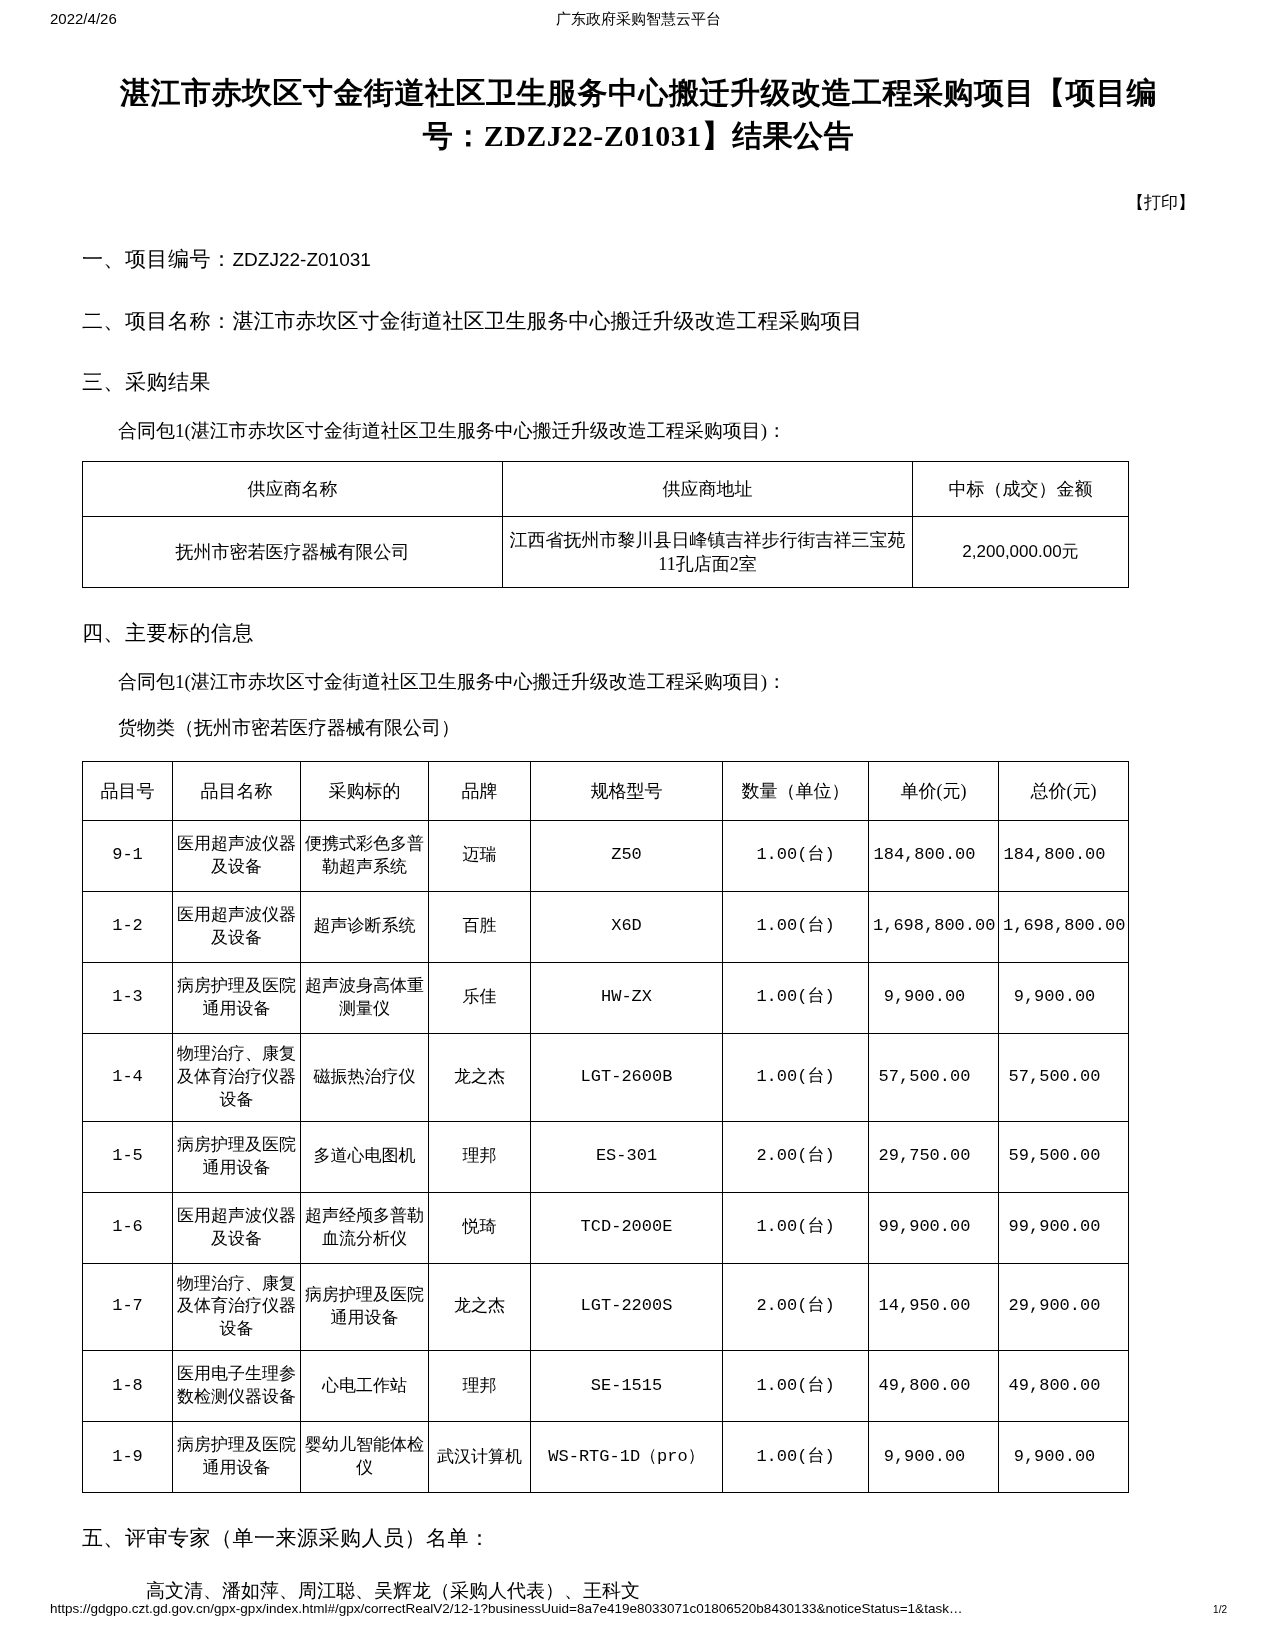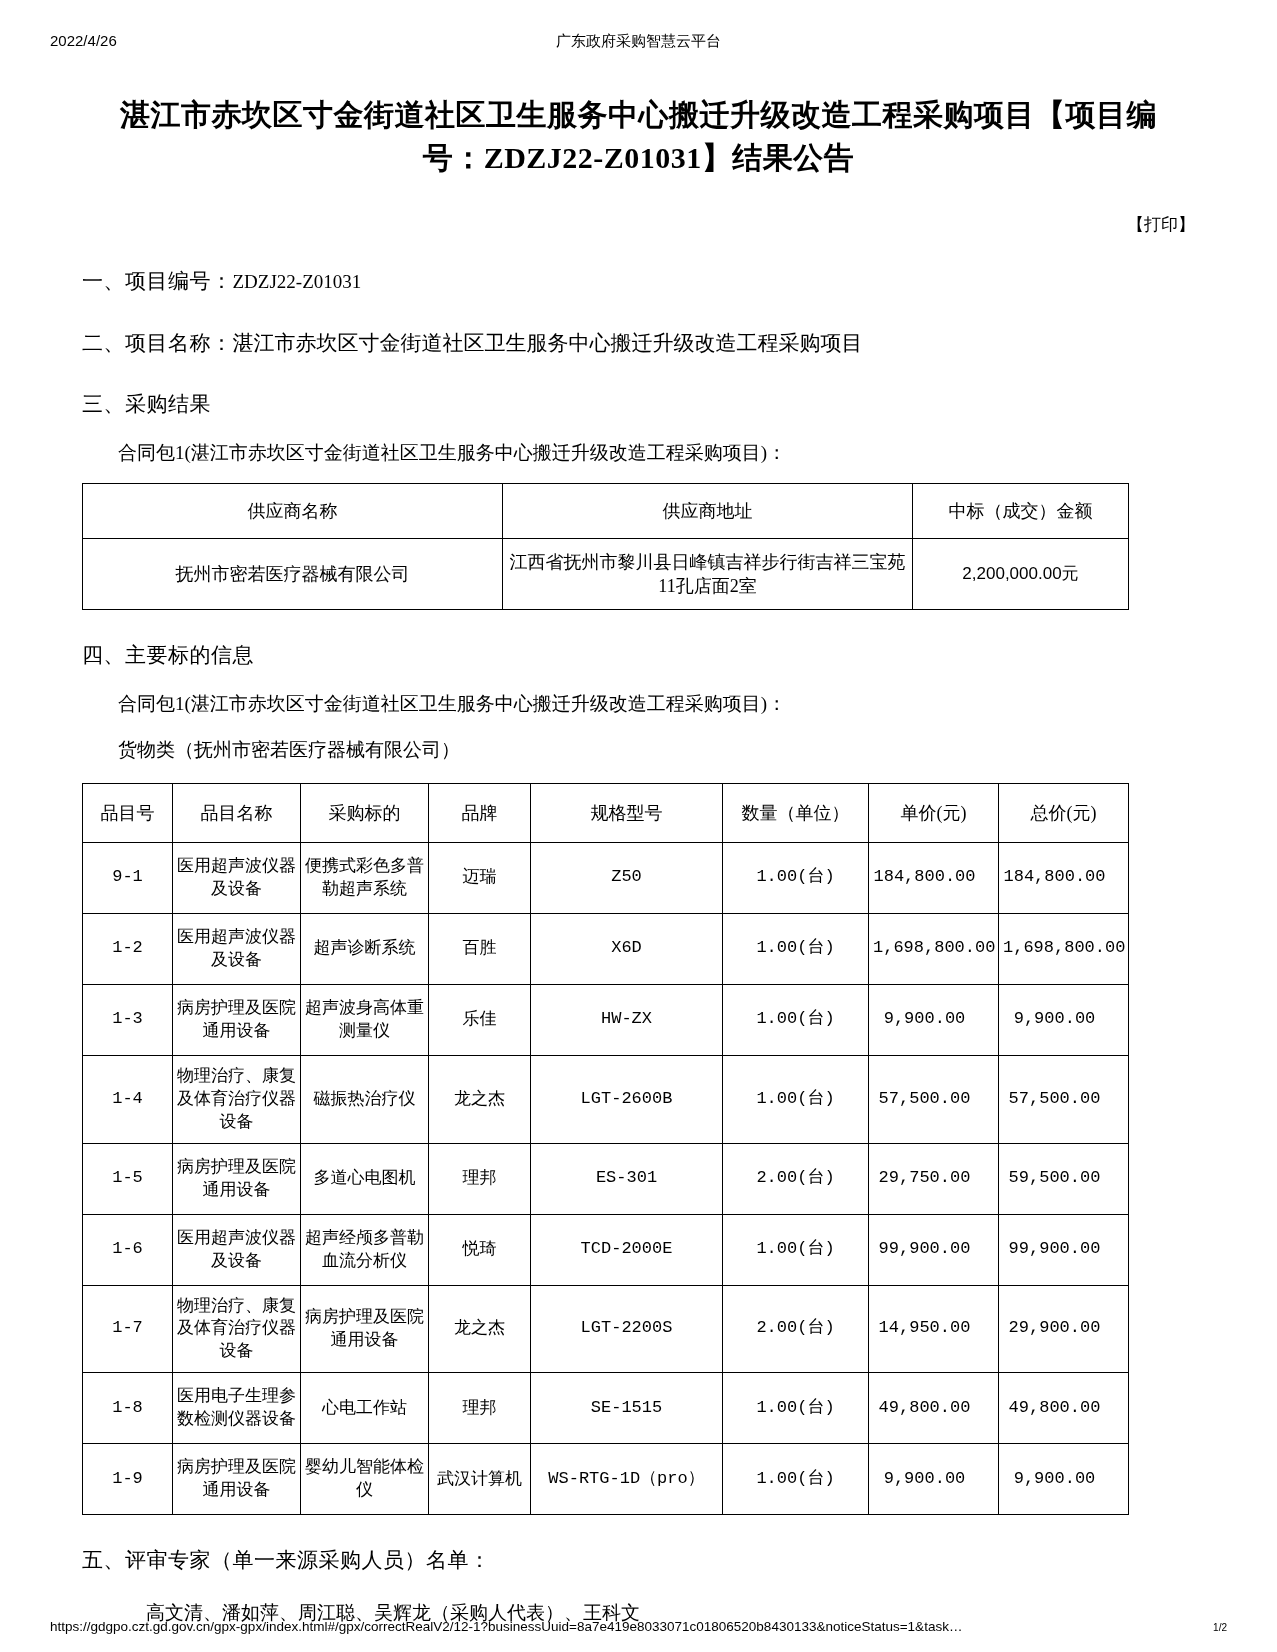--- a/index.html
+++ b/index.html
@@ -18,7 +18,7 @@
     width: 1277px;
     min-height: 1652px;
     box-sizing: border-box;
-    padding: 32px 50px 0 50px;
+    padding: 10px 50px 0 50px;
     position: relative;
   }
   

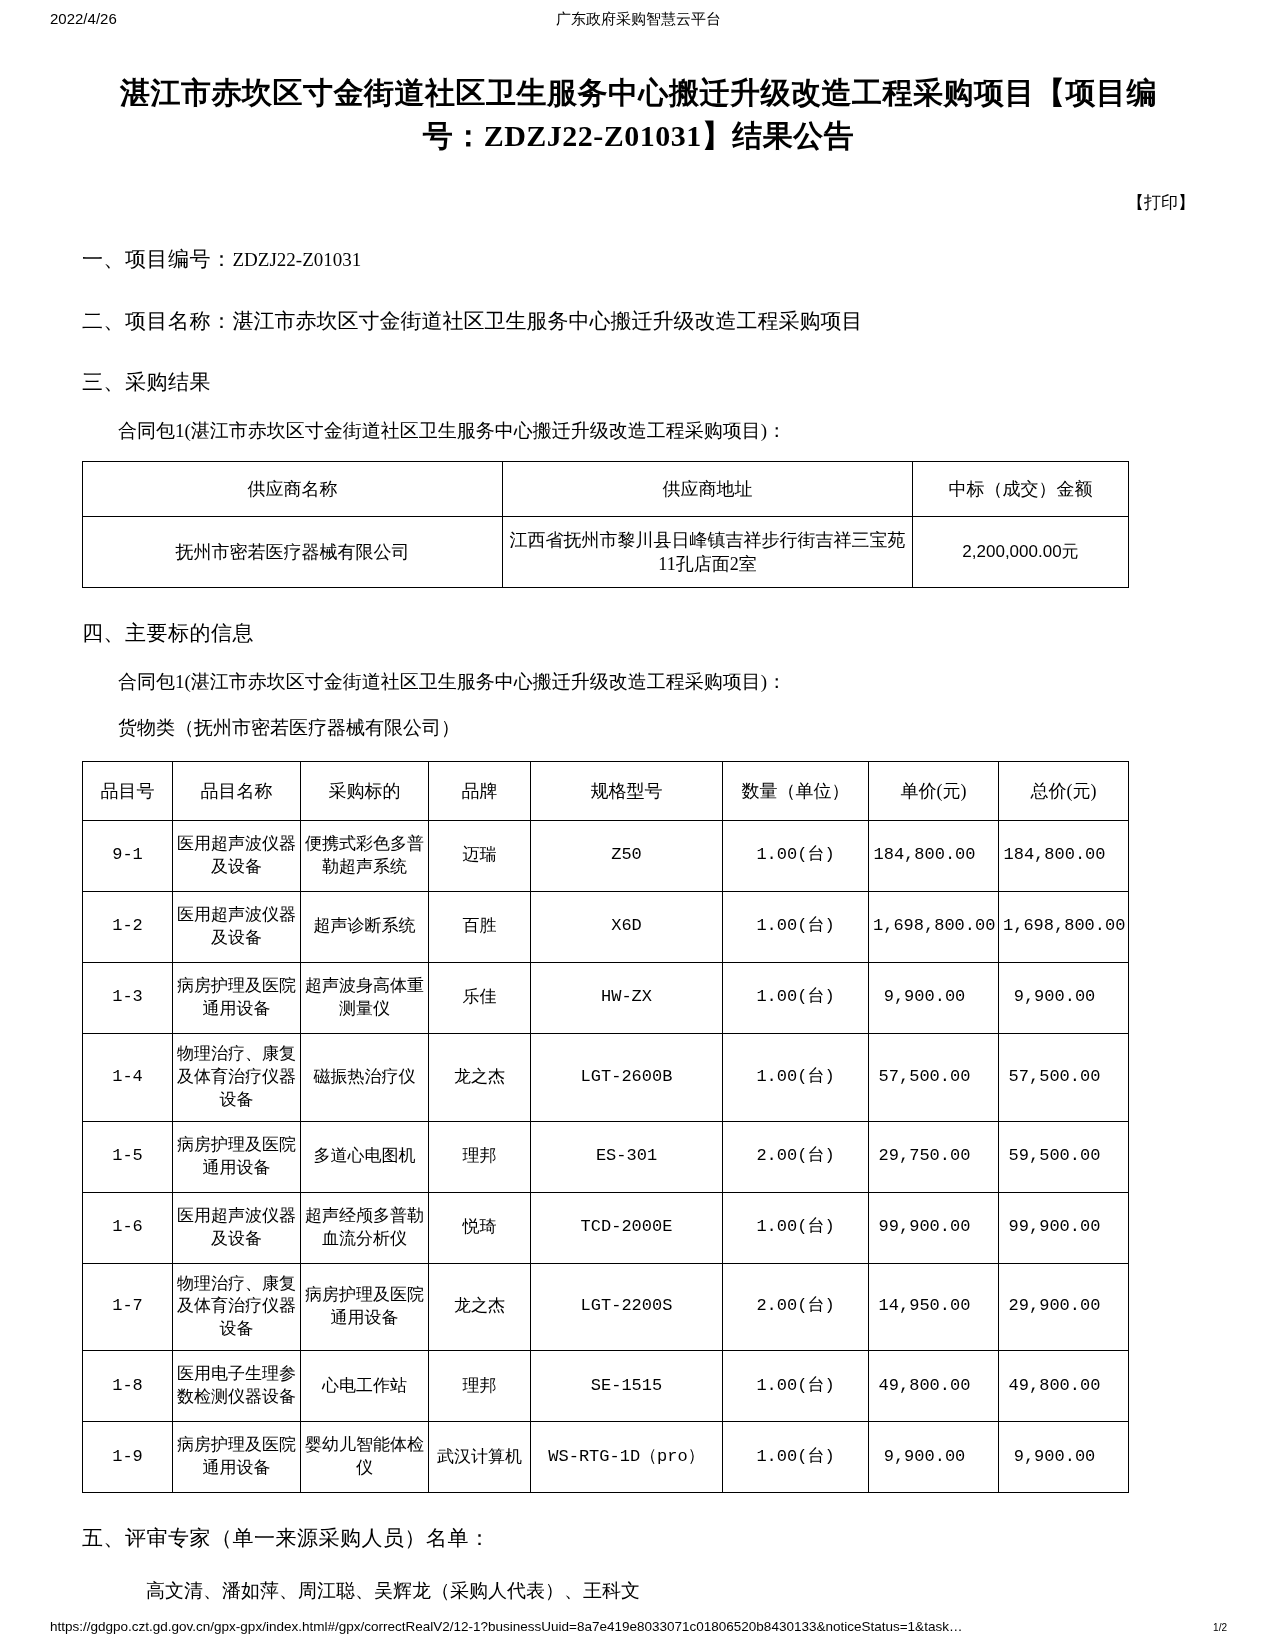--- a/index.html
+++ b/index.html
@@ -73,7 +73,7 @@
     letter-spacing: 0.5px;
   }
   .mono {
-    font-family: Liberation Serif, serif;
+    font-family: Liberation Sans, sans-serif;
     font-size: 19px;
     letter-spacing: 0px;
   }

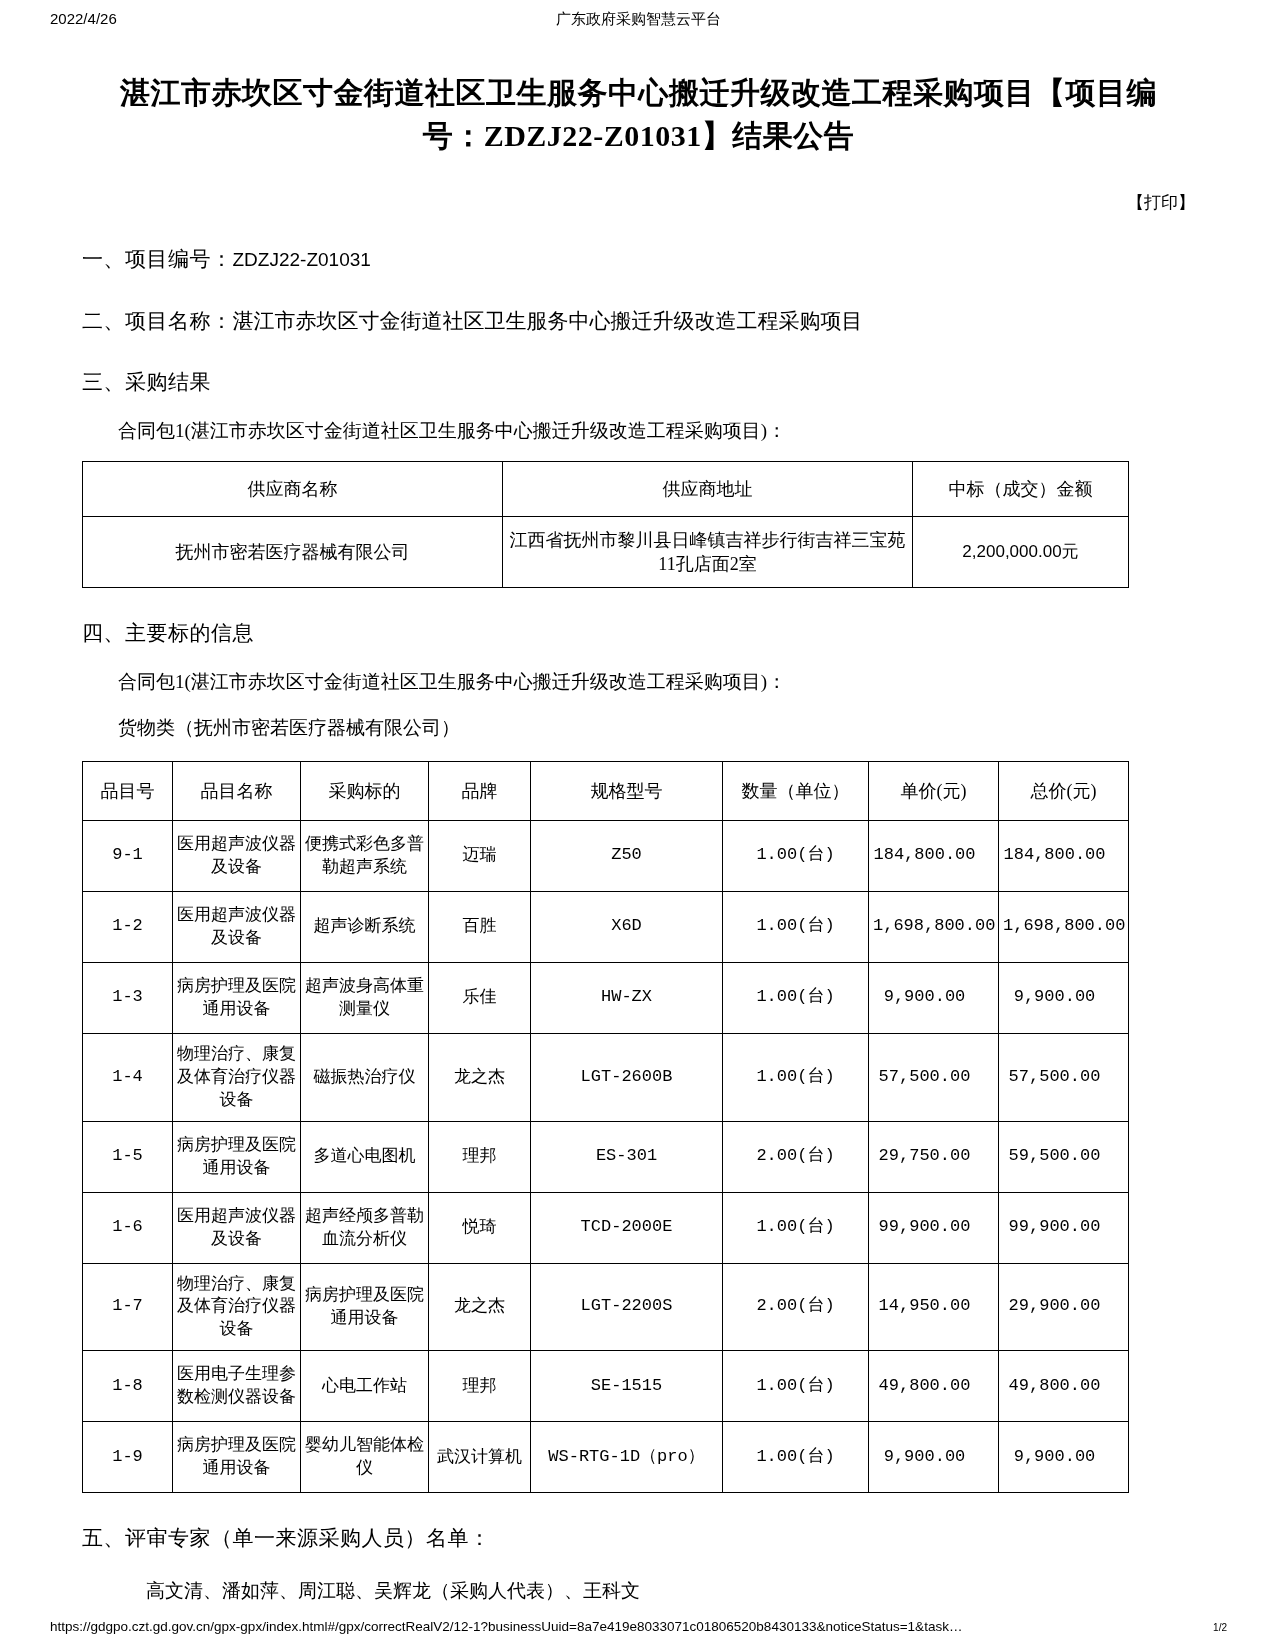--- a/index.html
+++ b/index.html
@@ -135,7 +135,7 @@
     position: absolute;
     left: 0;
     right: 0;
-    bottom: 18px;
+    bottom: 36px;
     padding: 0 50px;
     box-sizing: border-box;
     font-family: "Liberation Sans", sans-serif;

